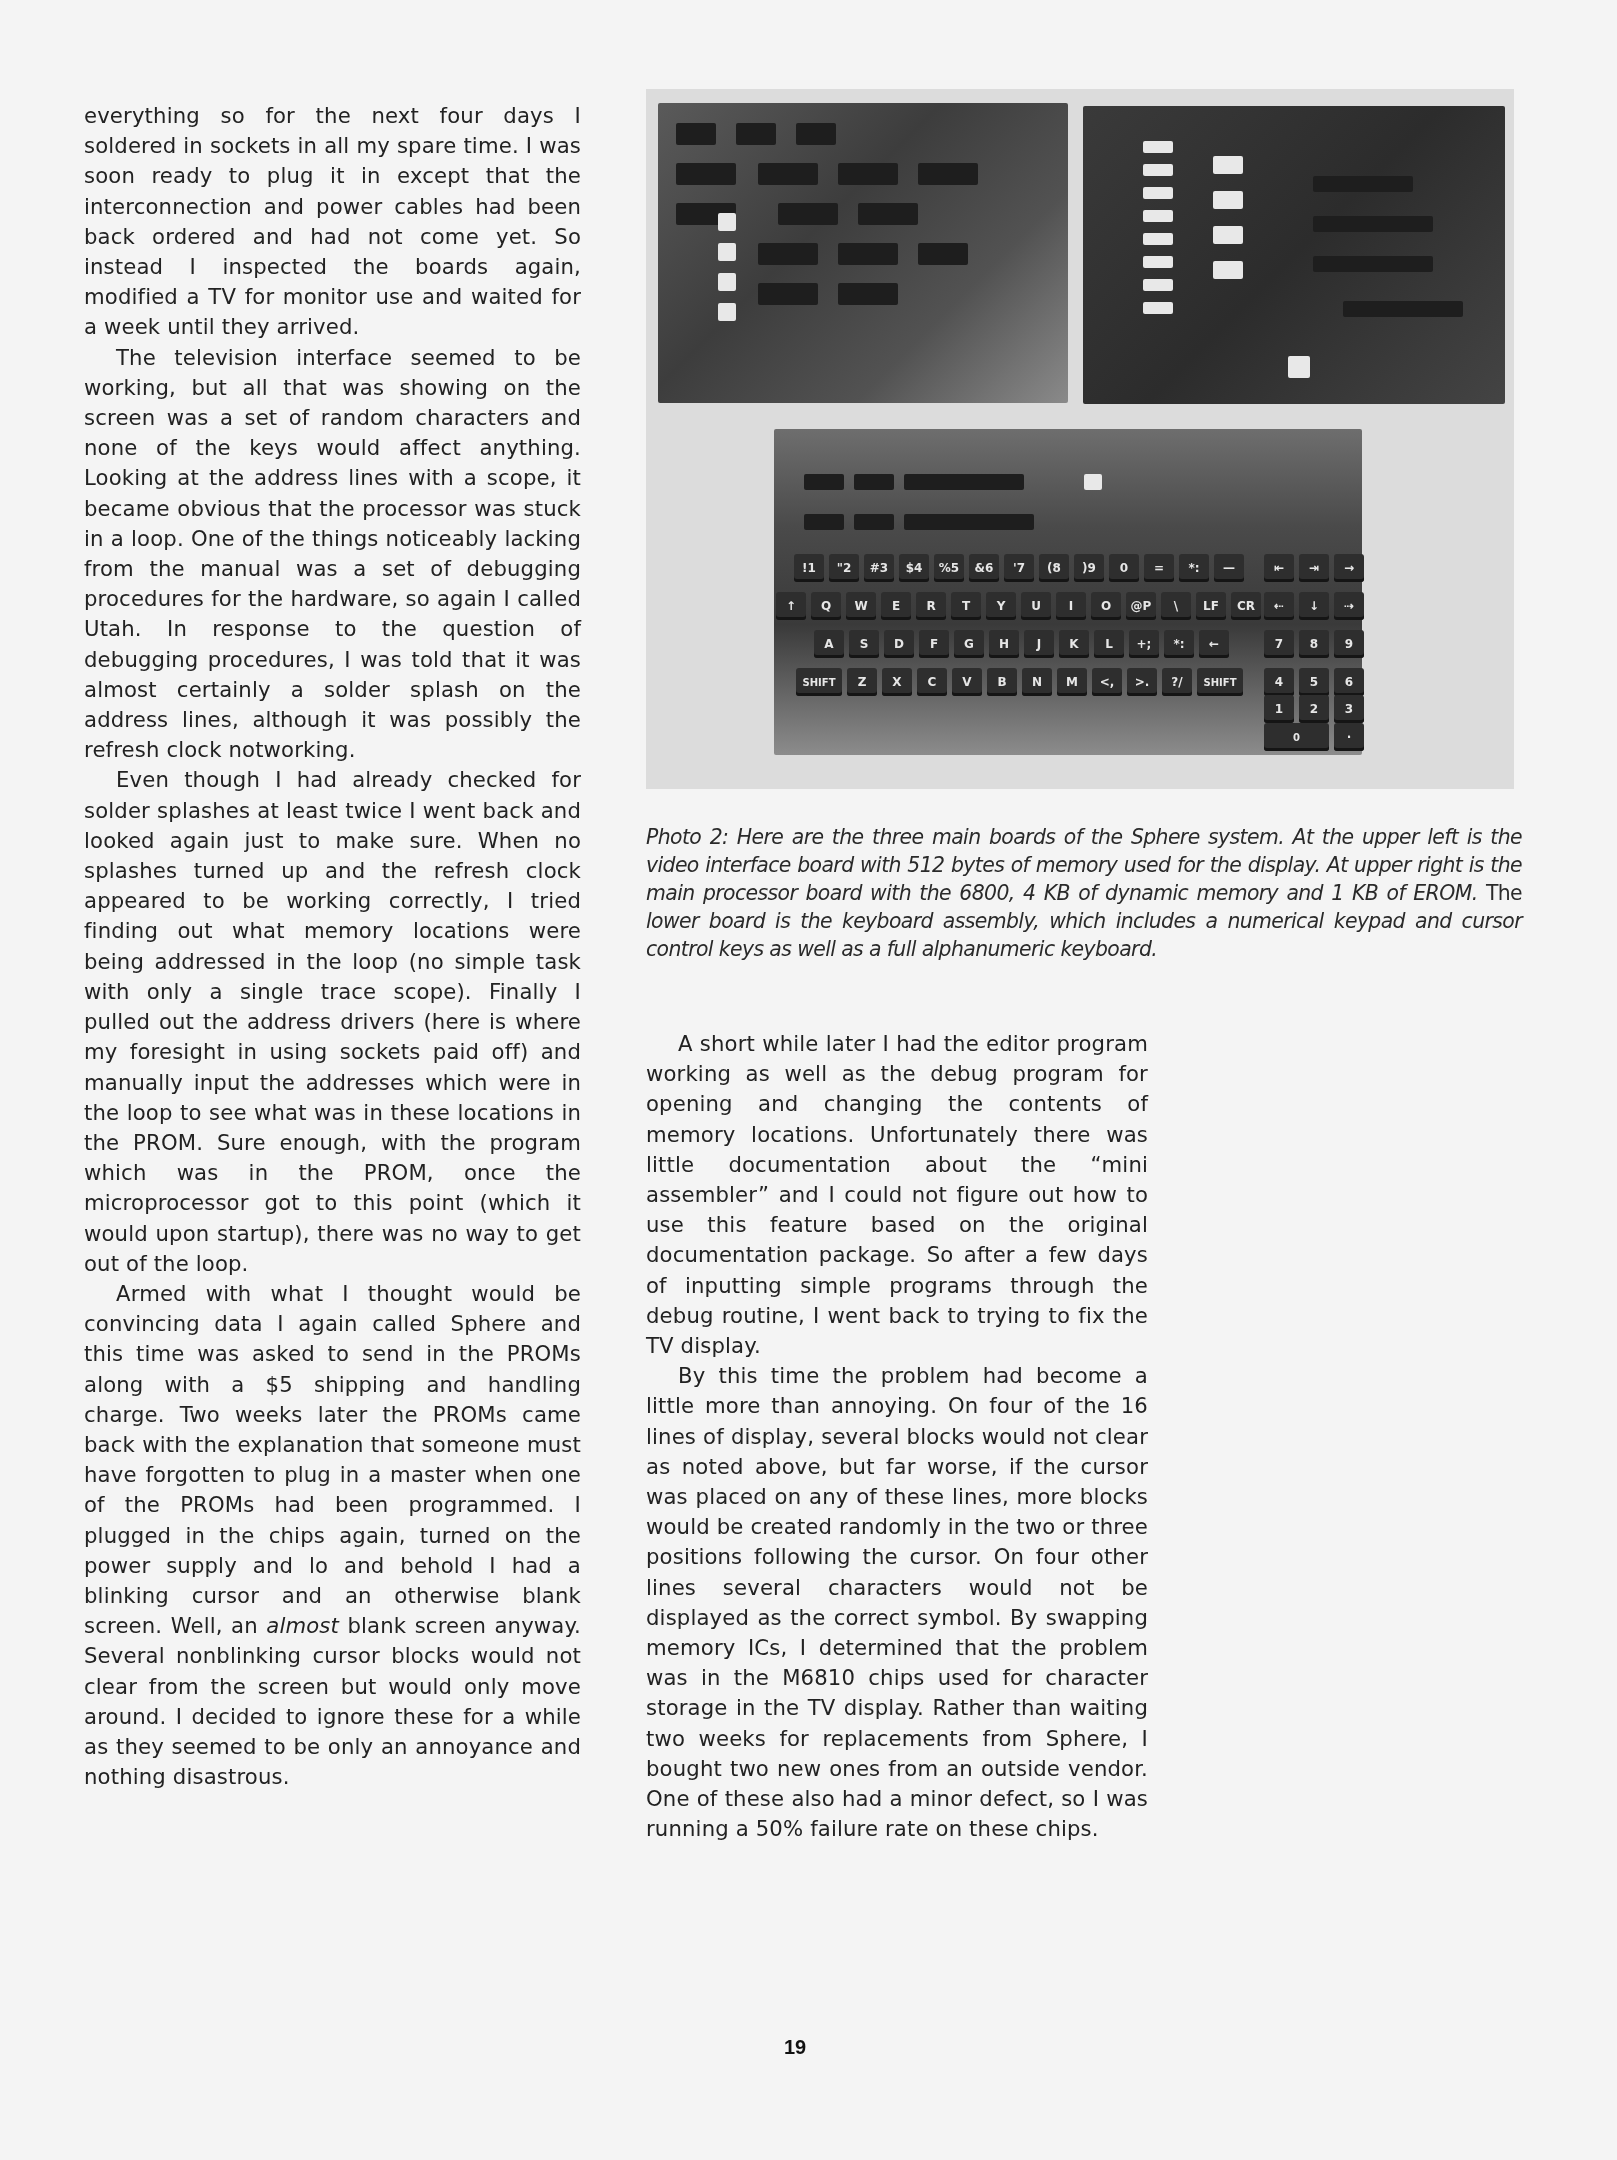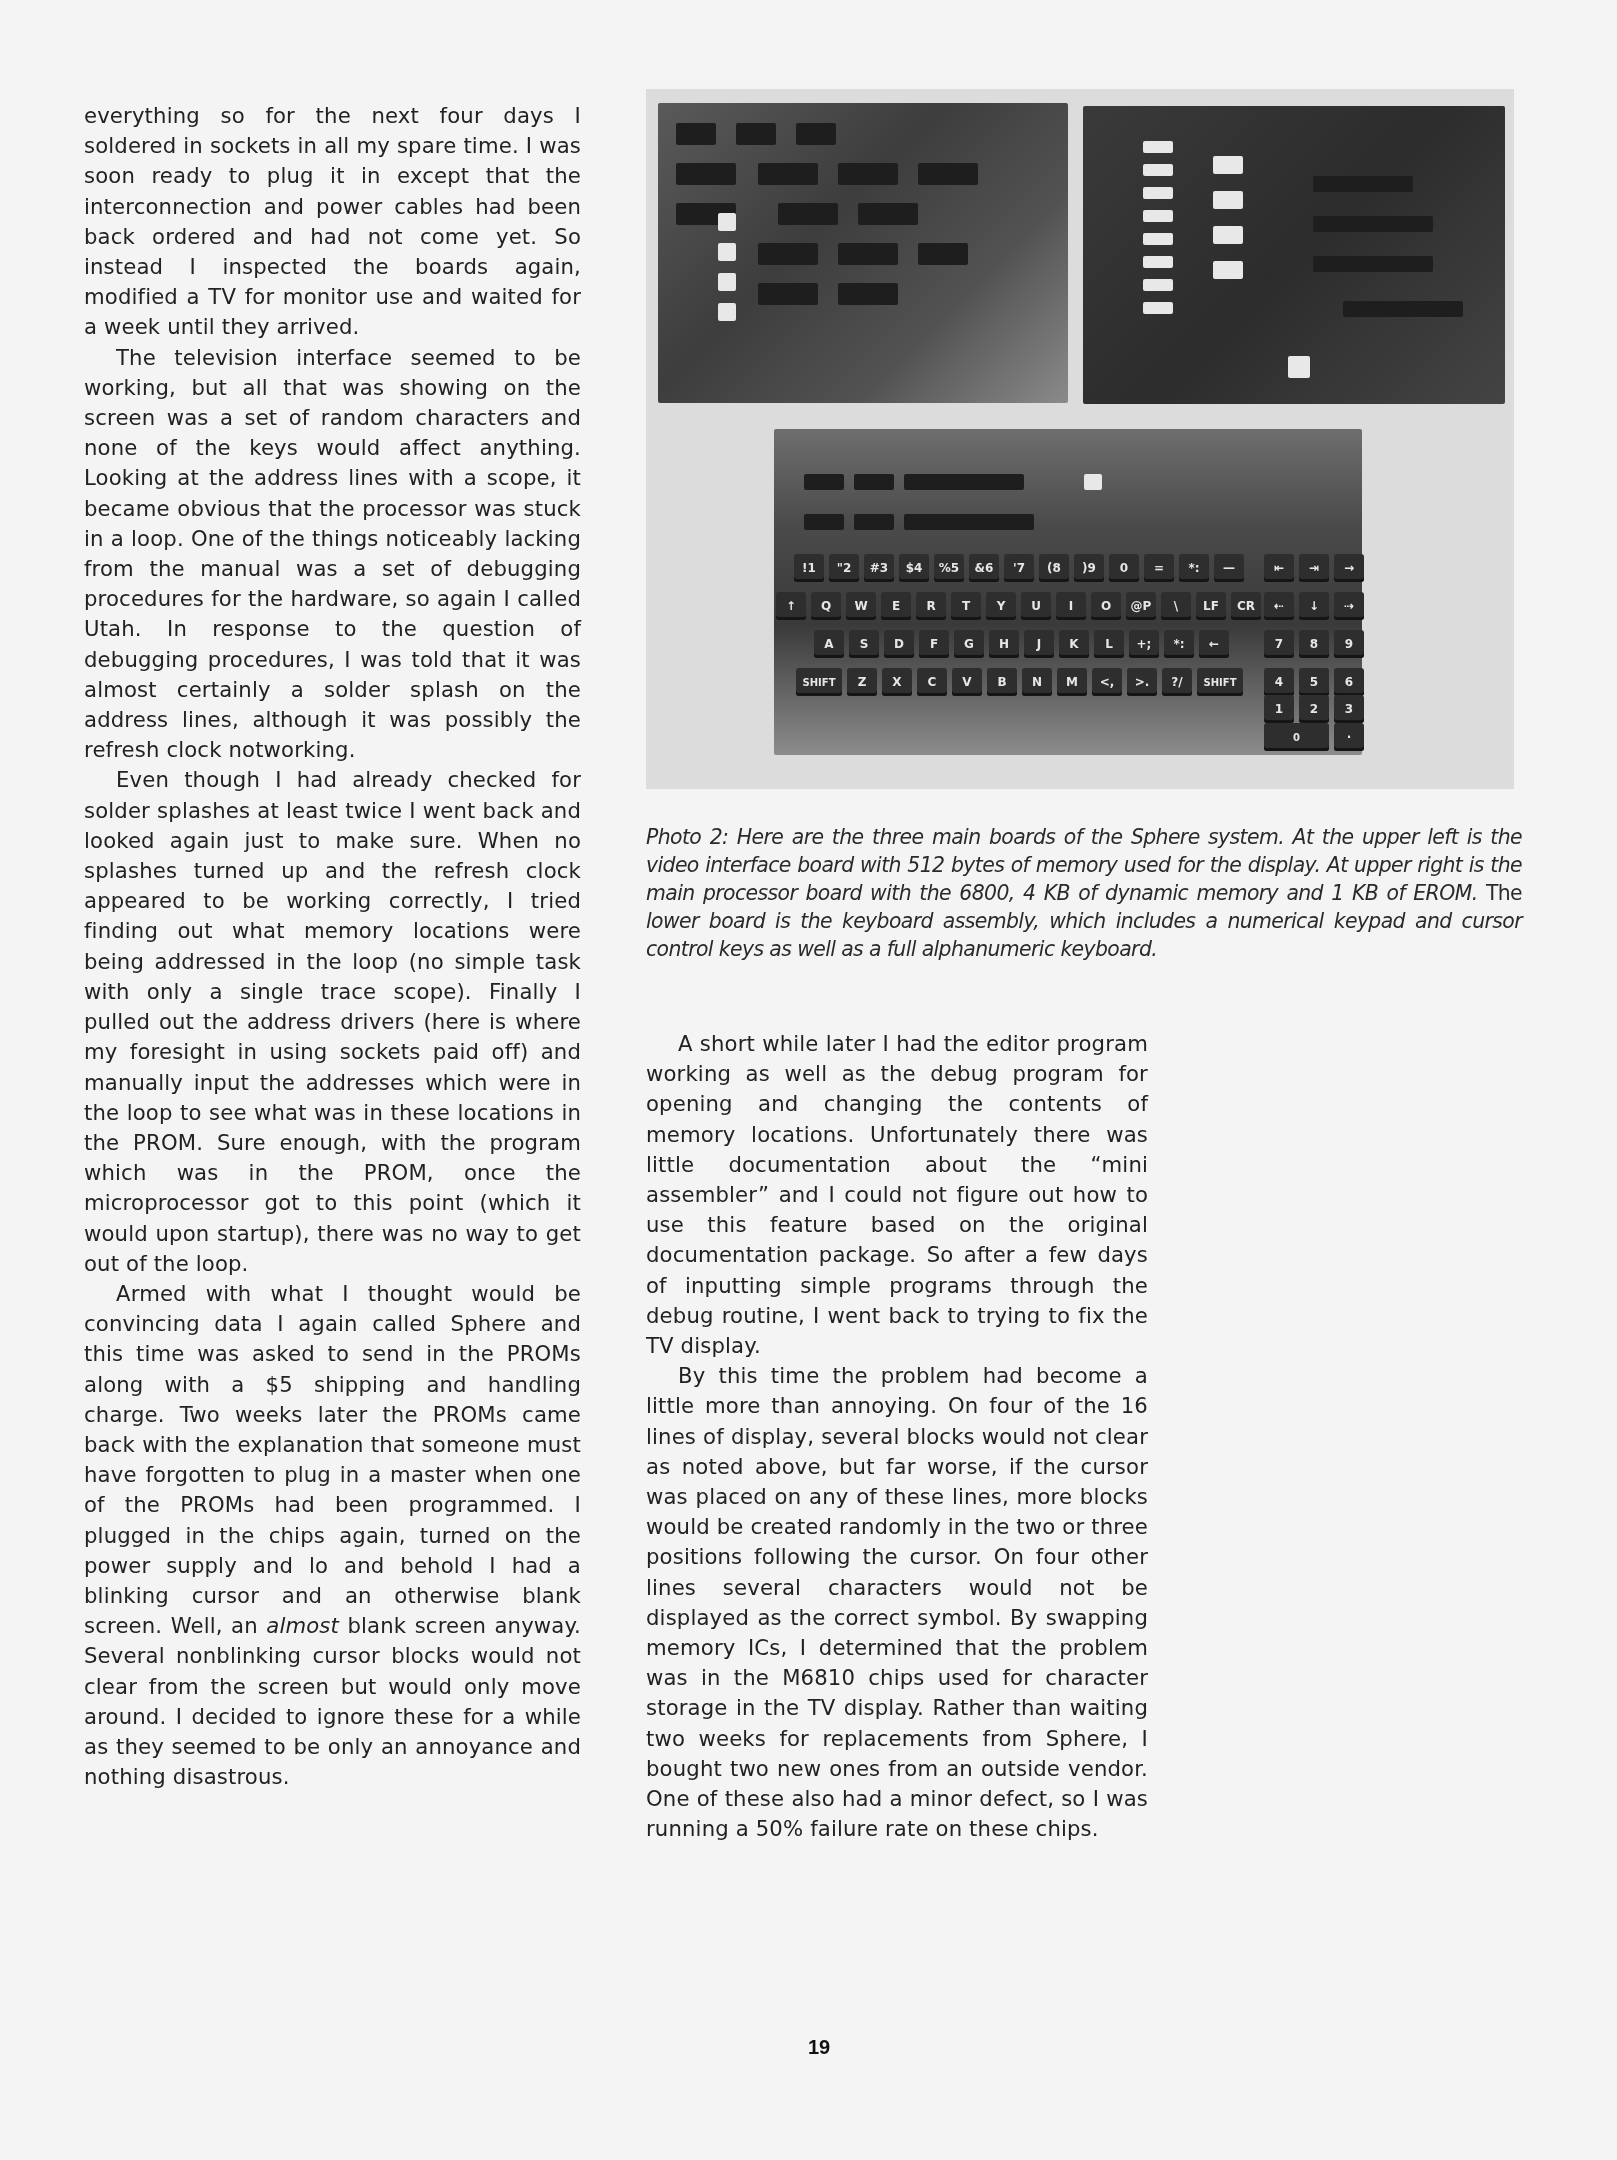--- a/index.html
+++ b/index.html
@@ -54,7 +54,7 @@
       color: #2a2a2a; text-align: justify;
     }
     #page-number {
-      position: absolute; left: 808px; top: 2036px;
+      position: absolute; left: 784px; top: 2036px;
       font-family: "Liberation Sans", sans-serif; font-weight: bold;
       font-size: 20px; color: #111;
     }

